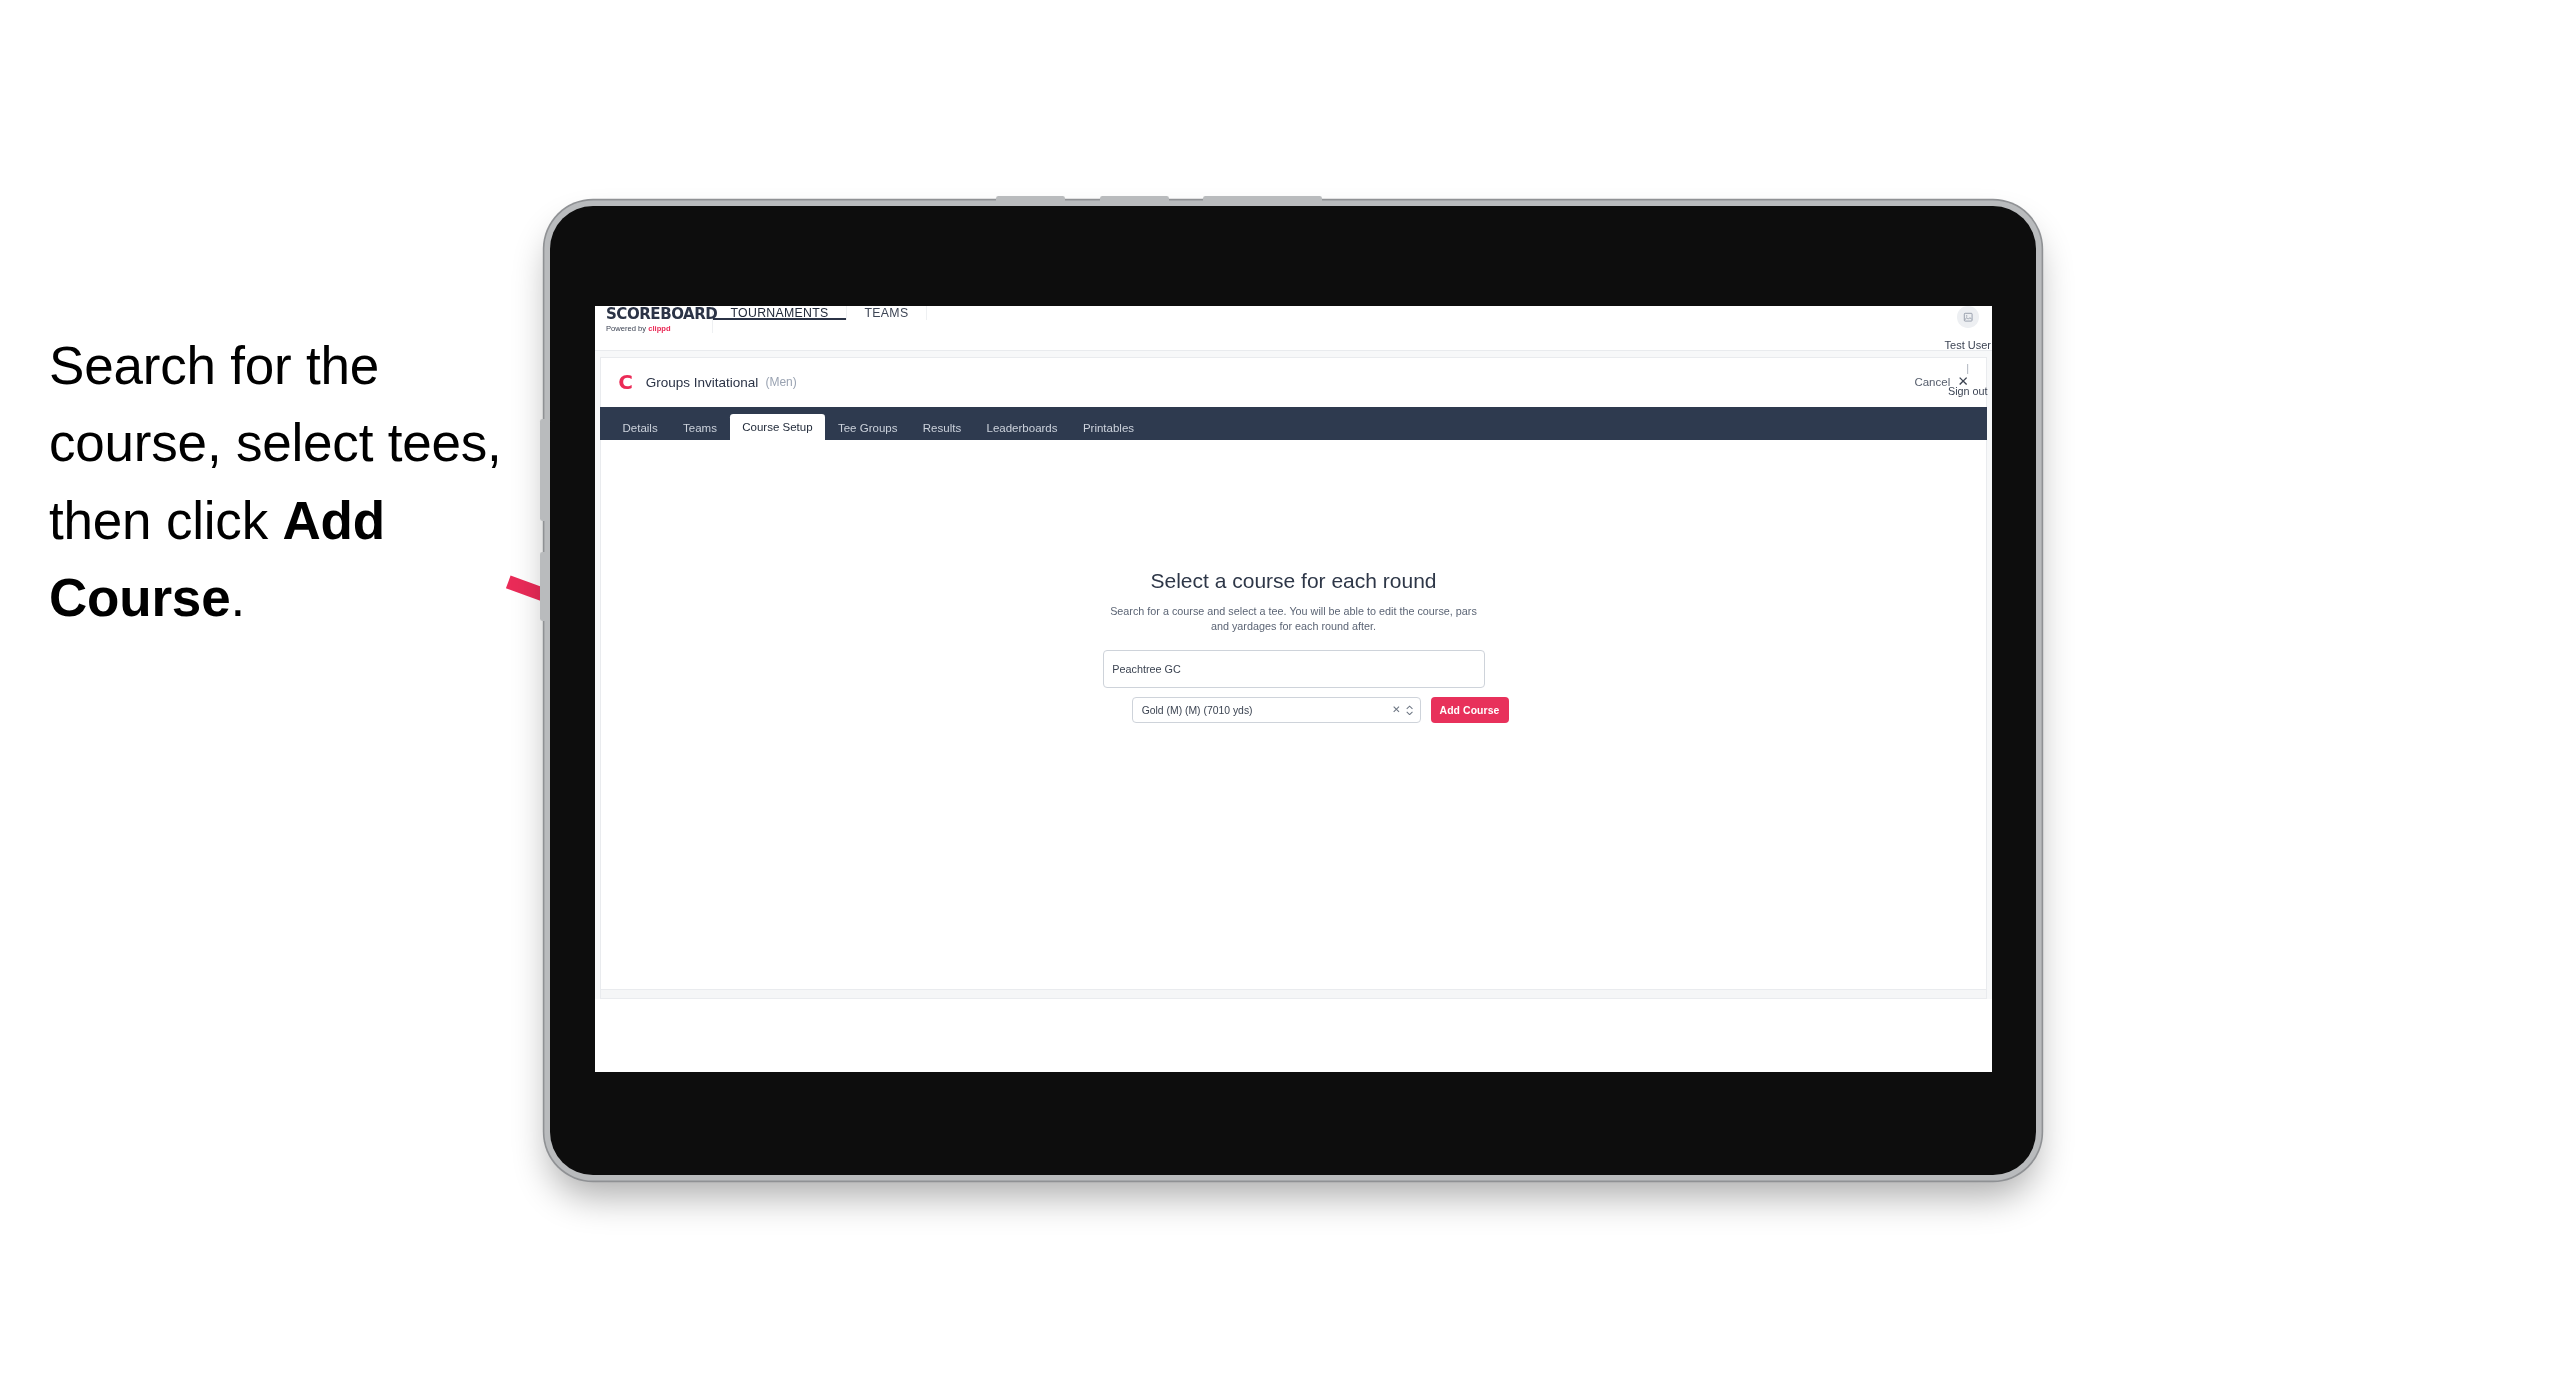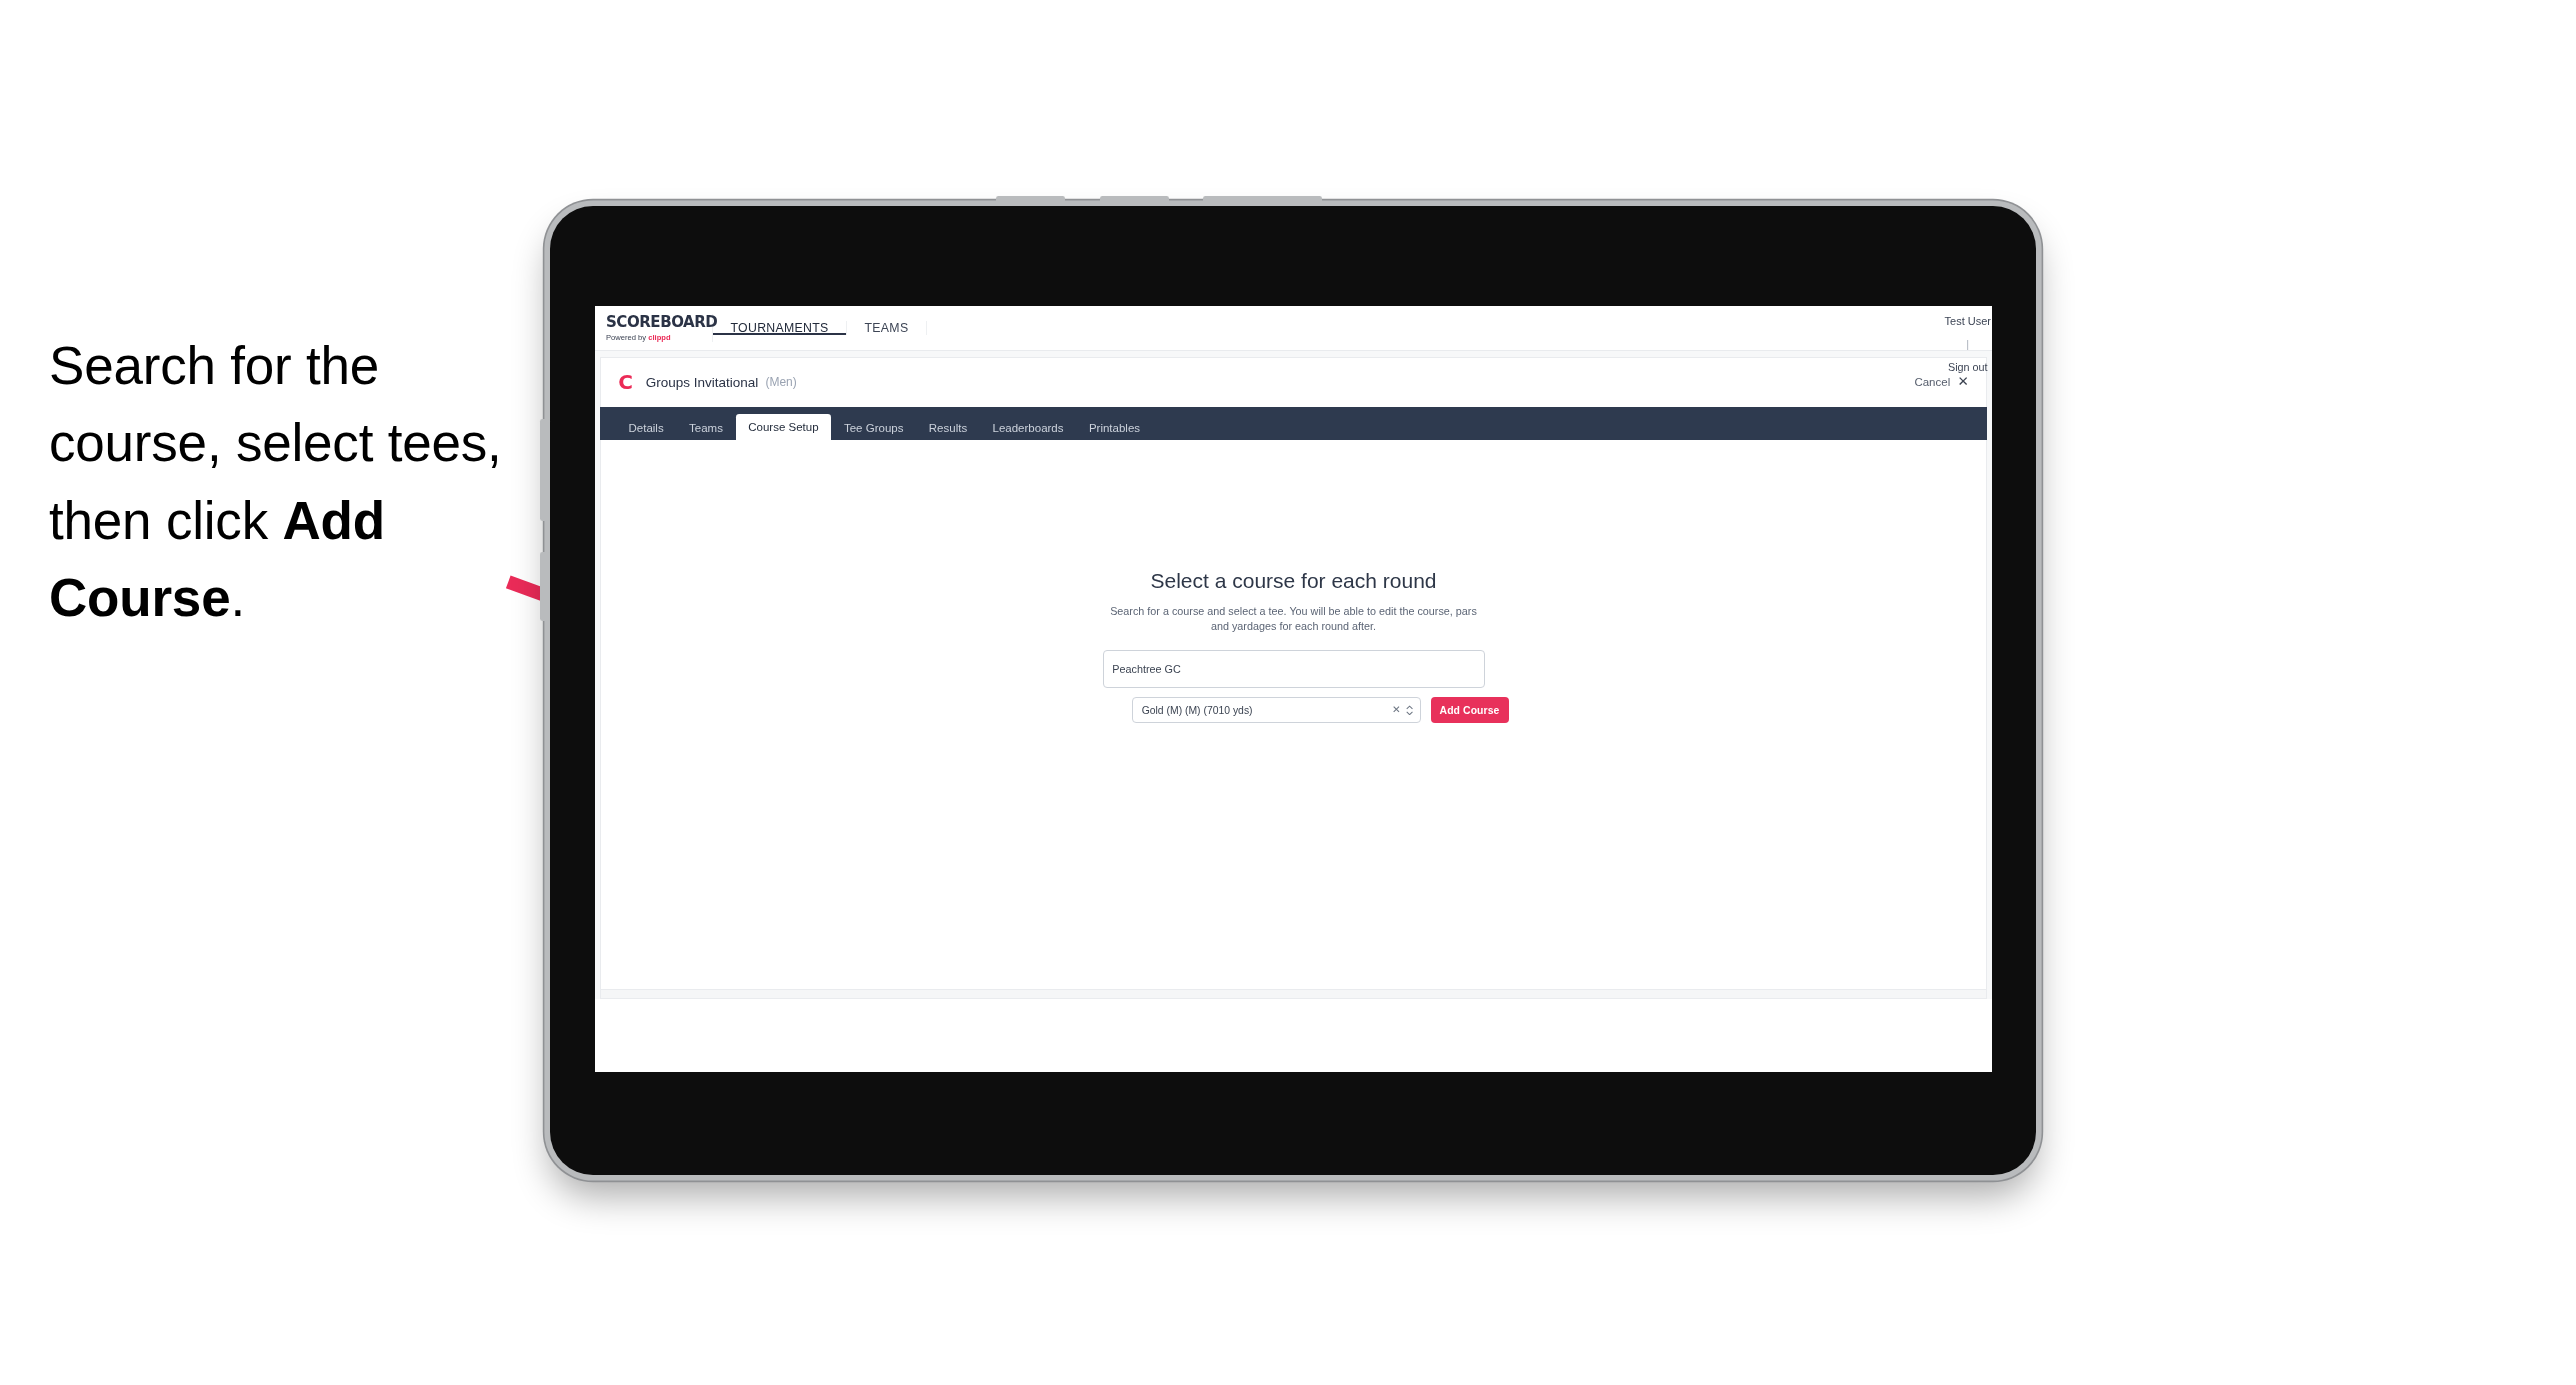--- a/index.html
+++ b/index.html
@@ -113,7 +113,7 @@
     background: #ffffff;
     border-bottom: 0.8px solid #e9ebee;
     display: flex;
-    align-items: center;
+    align-items: flex-start;
     position: relative;
   }
   .brand {

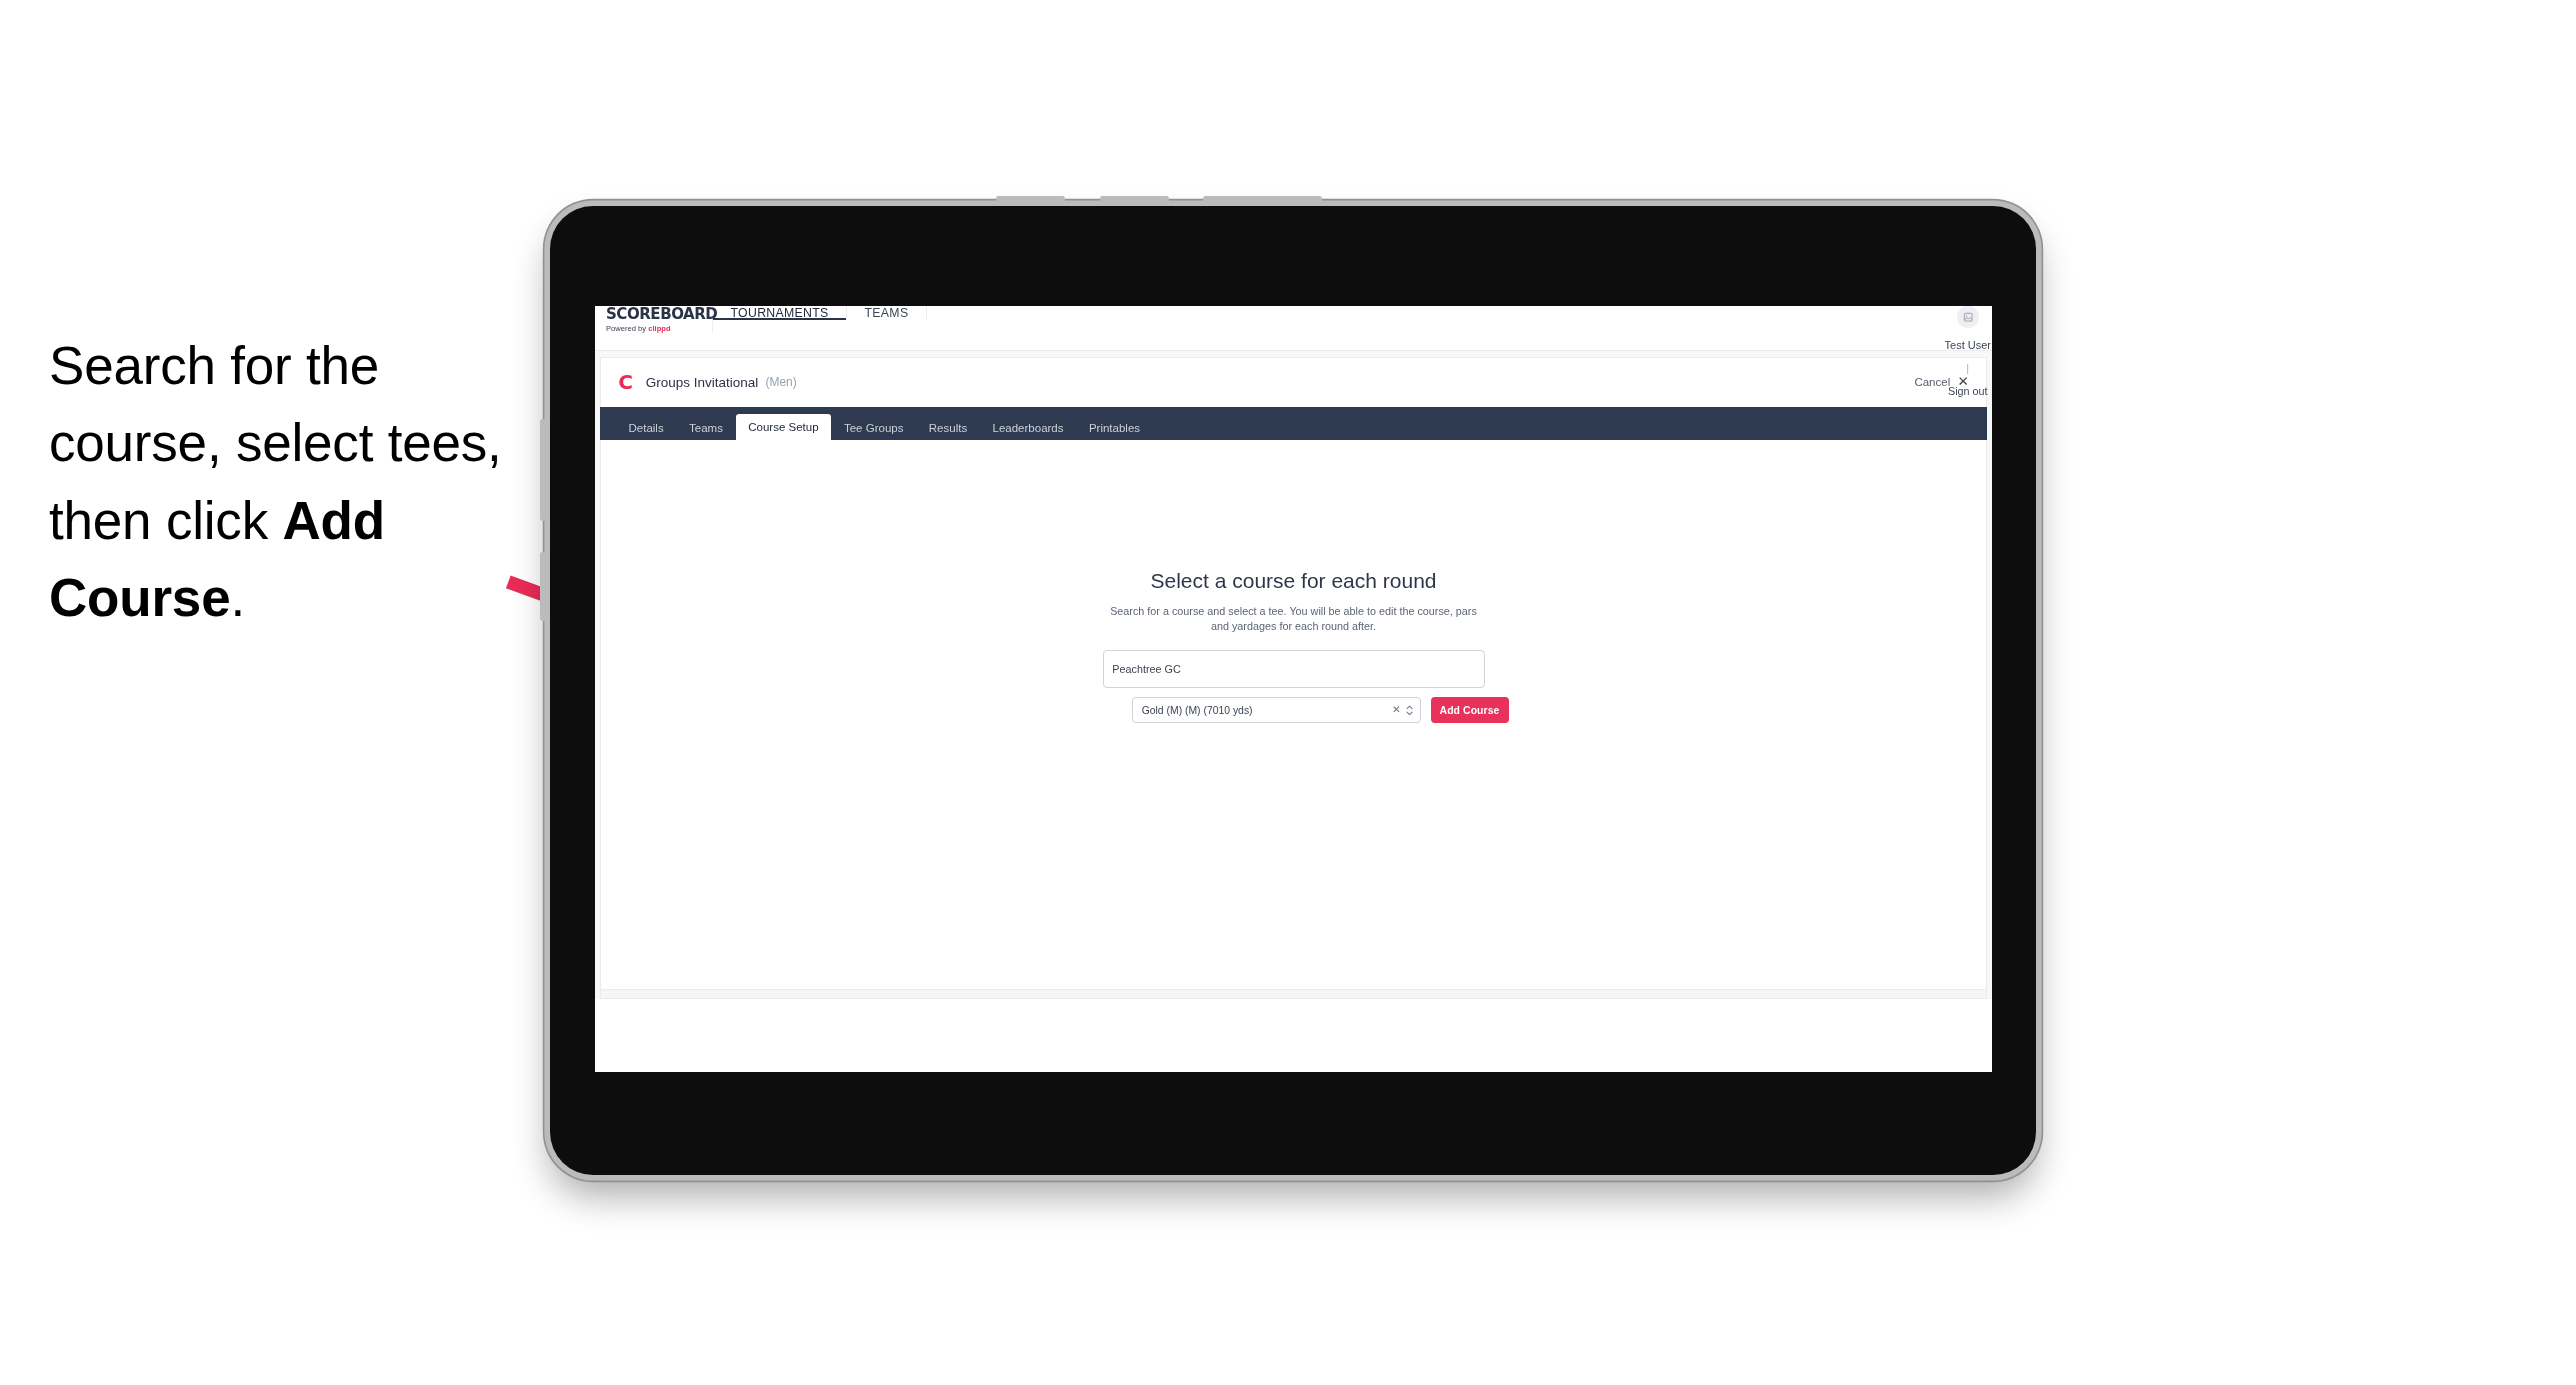--- a/index.html
+++ b/index.html
@@ -235,7 +235,7 @@
     height: 33px;
     display: flex;
     align-items: flex-end;
-    padding-left: 16px;
+    padding-left: 10px;
     margin: 0 4.8px;
   }
   .tab {

